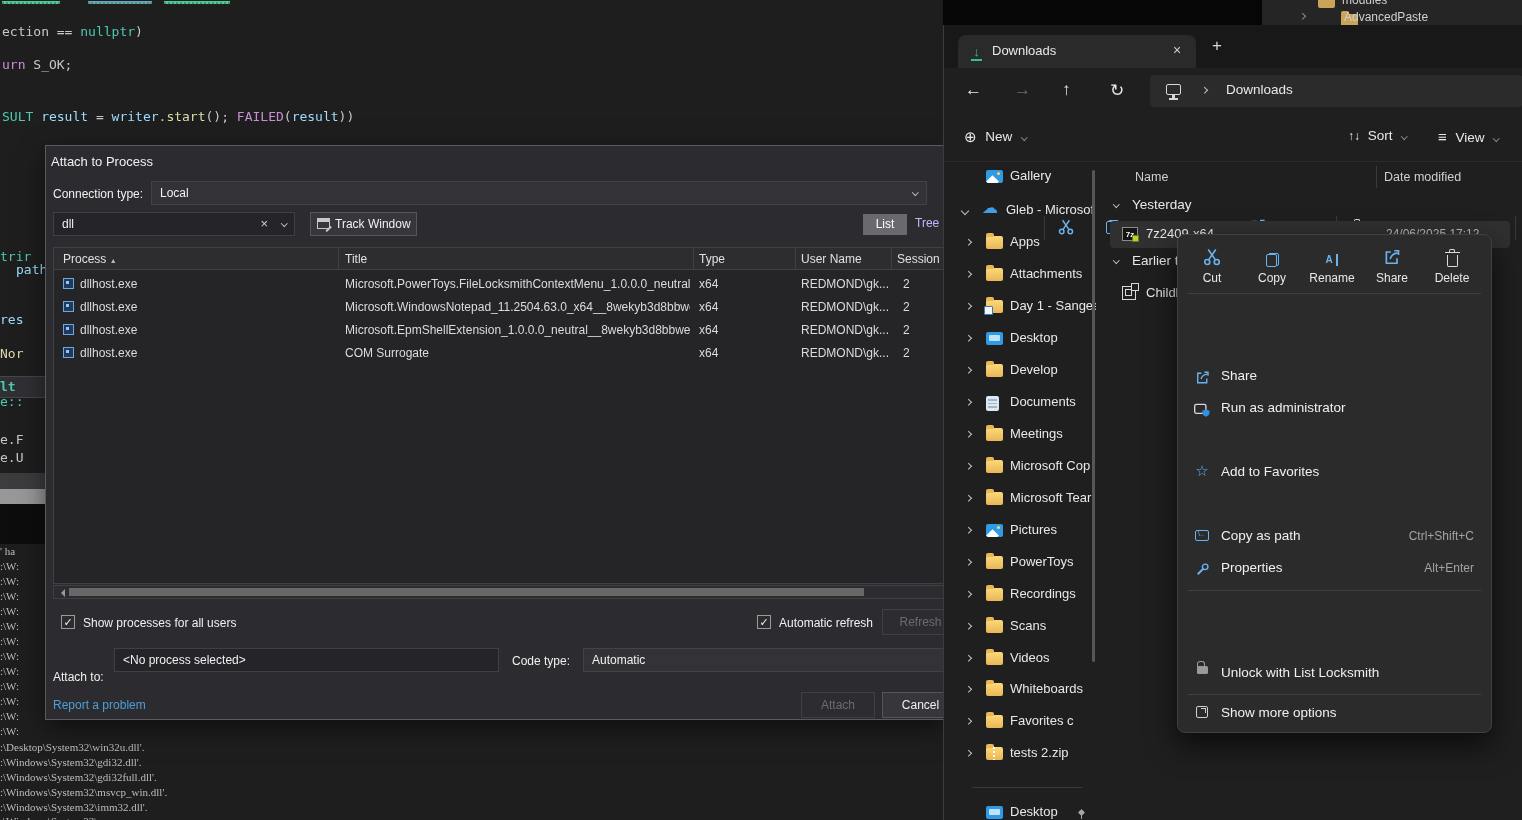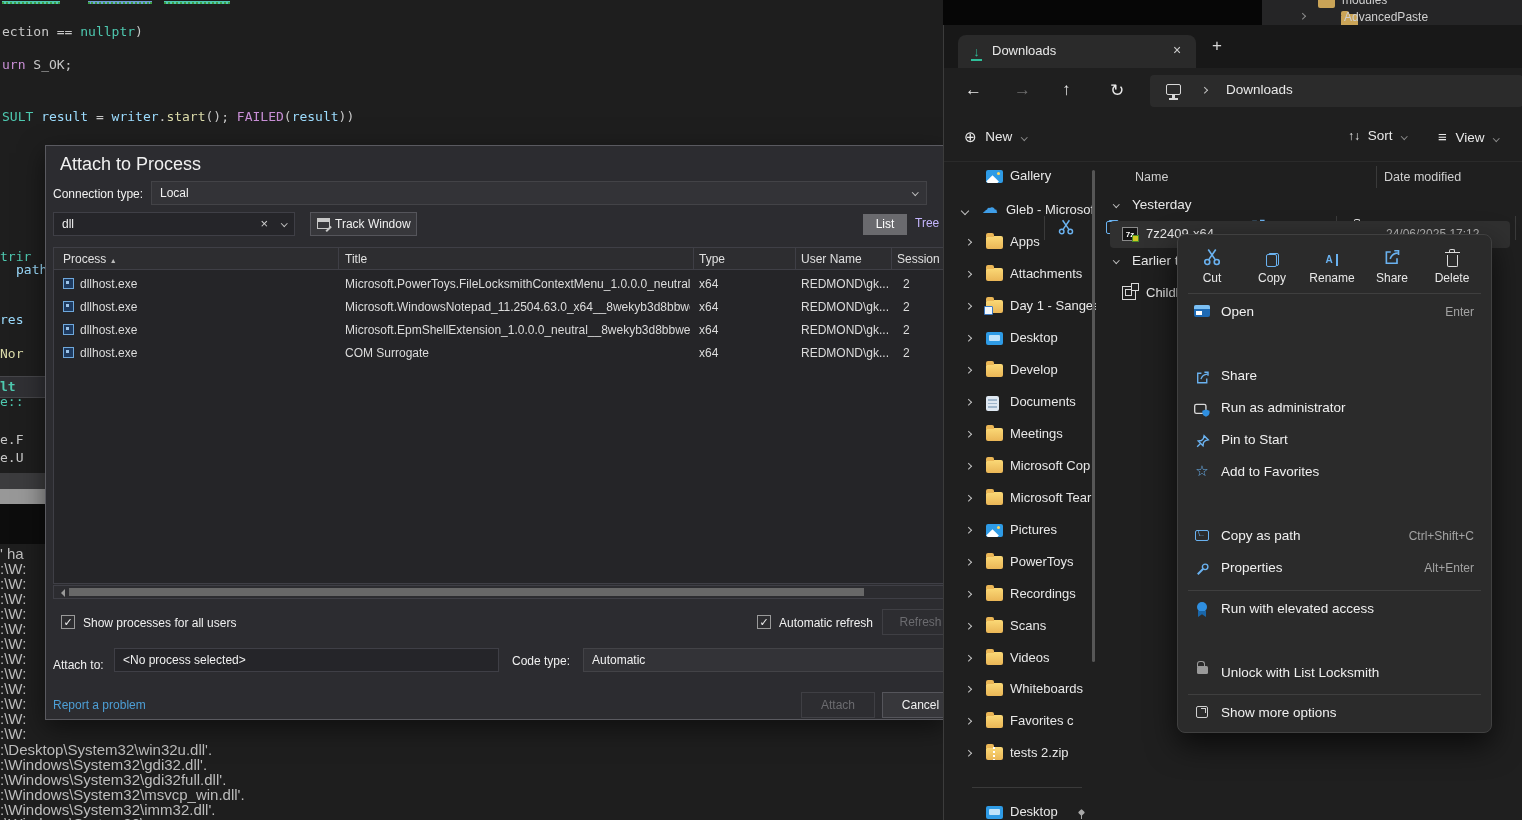--- a/index.html
+++ b/index.html
@@ -187,7 +187,7 @@
   </div>
 
   <div class="dlg">
-    <div class="abs" style="left:14px;top:8px;font-size:18px">Attach to Process</div>
+    <div class="abs" style="left:5px;top:8px;font-size:13px">Attach to Process</div>
 
     <div class="abs" style="left:7px;top:41px">Connection type:</div>
     <div class="field" style="left:105px;top:35px;width:776px">

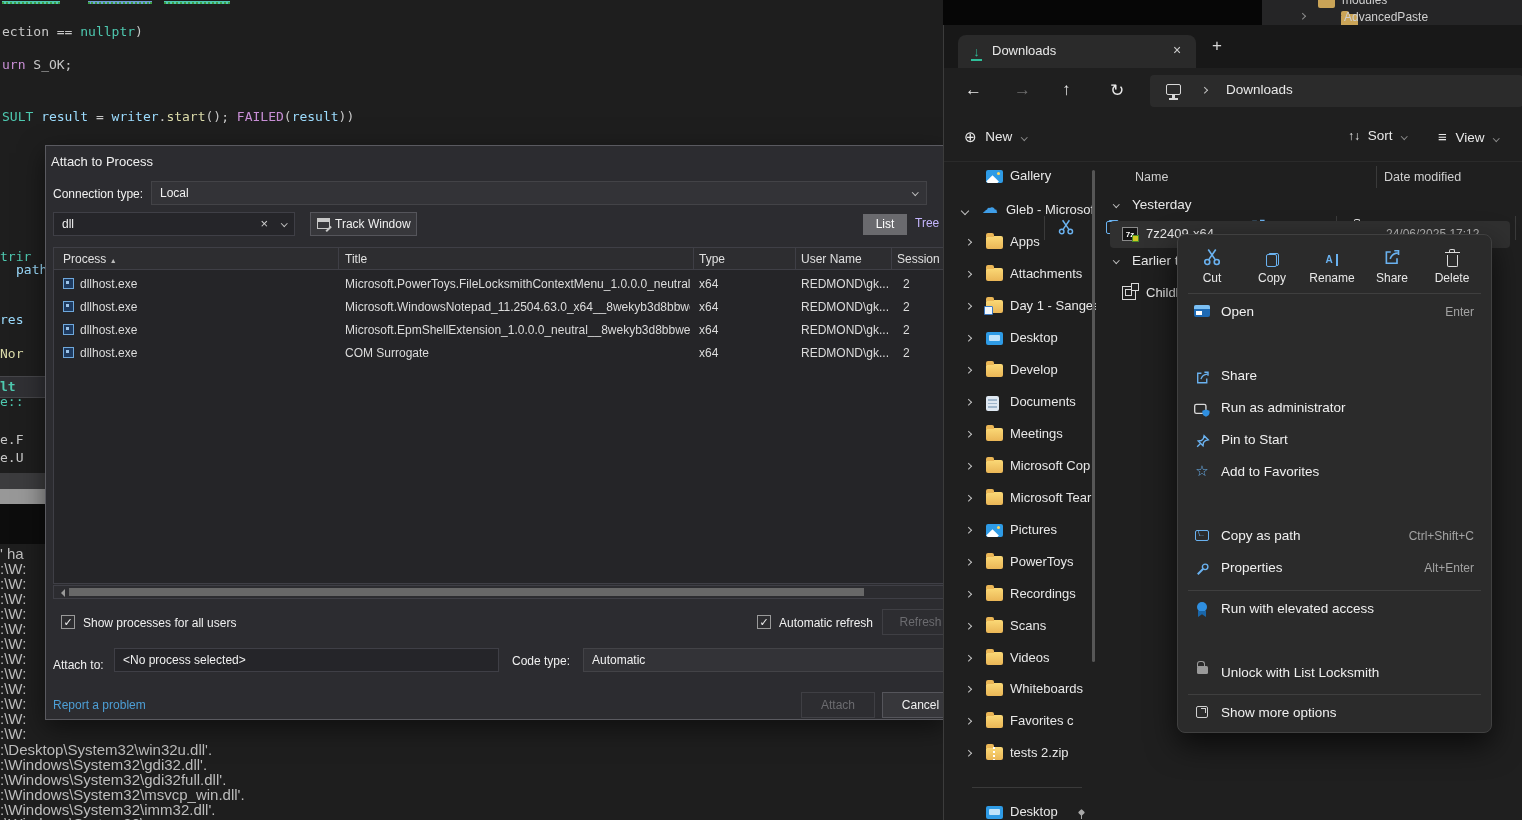--- a/index.html
+++ b/index.html
@@ -501,11 +501,6 @@
     </div>
     <div class="csep" style="top:58px"></div>
 
-    <div class="citem" style="top:62px">
-      <span class="cico"><span class="ic-open"></span></span>
-      <span class="clbl">Open</span>
-      <span class="csc">Enter</span>
-    </div>
     <div class="citem" style="top:126px">
       <span class="cico"><svg width="17" height="17" viewBox="0 0 16 16">
             <path d="M7 4H3.5v9H12V9" fill="none" stroke="#6ab2f0" stroke-width="1.3"></path>

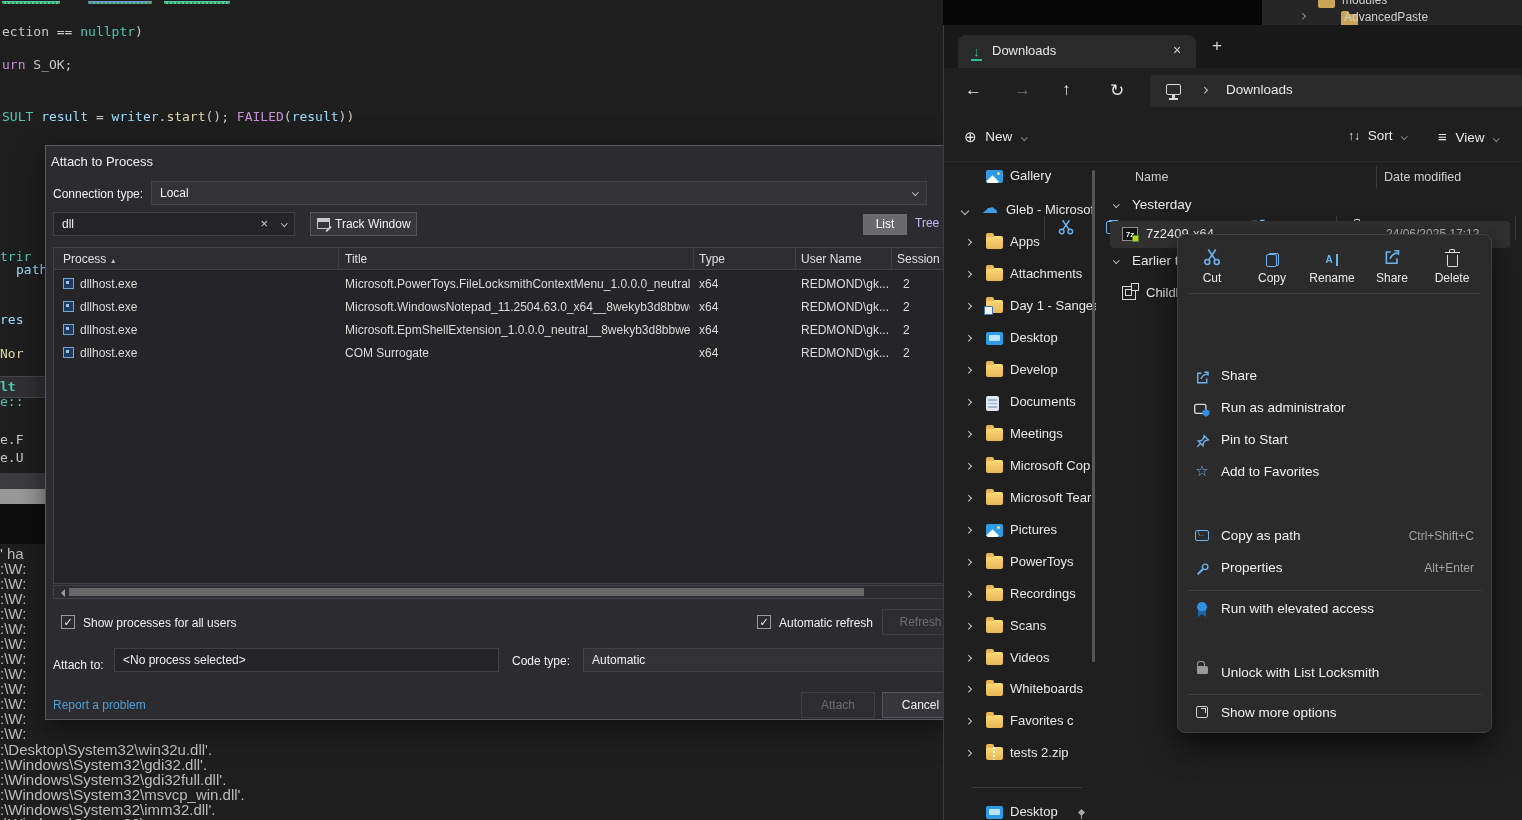--- a/index.html
+++ b/index.html
@@ -515,12 +515,6 @@
           </svg></span>
       <span class="clbl">Run as administrator</span>
     </div>
-    <div class="citem" style="top:190px">
-      <span class="cico"><svg width="17" height="17" viewBox="0 0 16 16">
-            <path d="M9.5 2.5l4 4-2.8.7-1.8 1.8-.4 3-4.5-4.5 3-.4 1.8-1.8zM6 10l-3 3" fill="none" stroke="#6ab2f0" stroke-width="1.3"></path>
-          </svg></span>
-      <span class="clbl">Pin to Start</span>
-    </div>
     <div class="citem" style="top:222px">
       <span class="cico" style="color:#6ab2f0;font-size:15px;top:5px">☆</span>
       <span class="clbl">Add to Favorites</span>

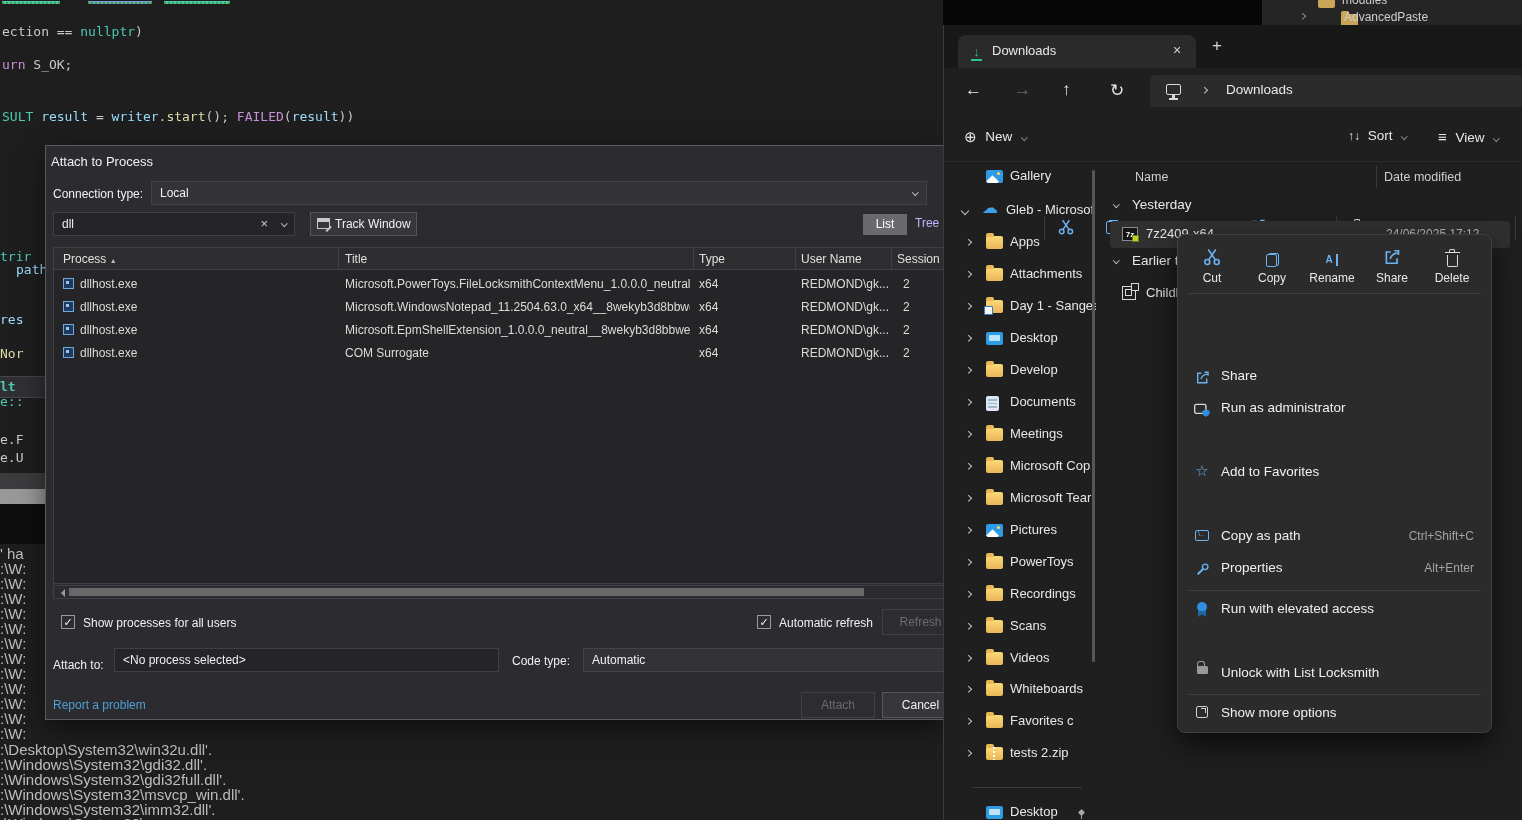--- a/index.html
+++ b/index.html
@@ -12,7 +12,7 @@
   .c-gray{color:#c8c8c8}.c-teal{color:#4ec9b0}.c-blue{color:#9cdcfe}
   .c-yellow{color:#dcdcaa}.c-purple{color:#c98fd6}
   .code{font-family:"DejaVu Sans Mono",monospace;font-size:13px;white-space:pre}
-  .out{font-family:Liberation Sans, sans-serif;font-size:15px;color:#bdbdbd;white-space:pre}
+  .out{font-family:Liberation Serif, serif;font-size:11px;color:#bdbdbd;white-space:pre}
   
   .chv{display:inline-block;width:6px;height:6px;border-right:1.5px solid #c0c0c0;border-bottom:1.5px solid #c0c0c0}
   .chv.r{transform:rotate(-45deg)}

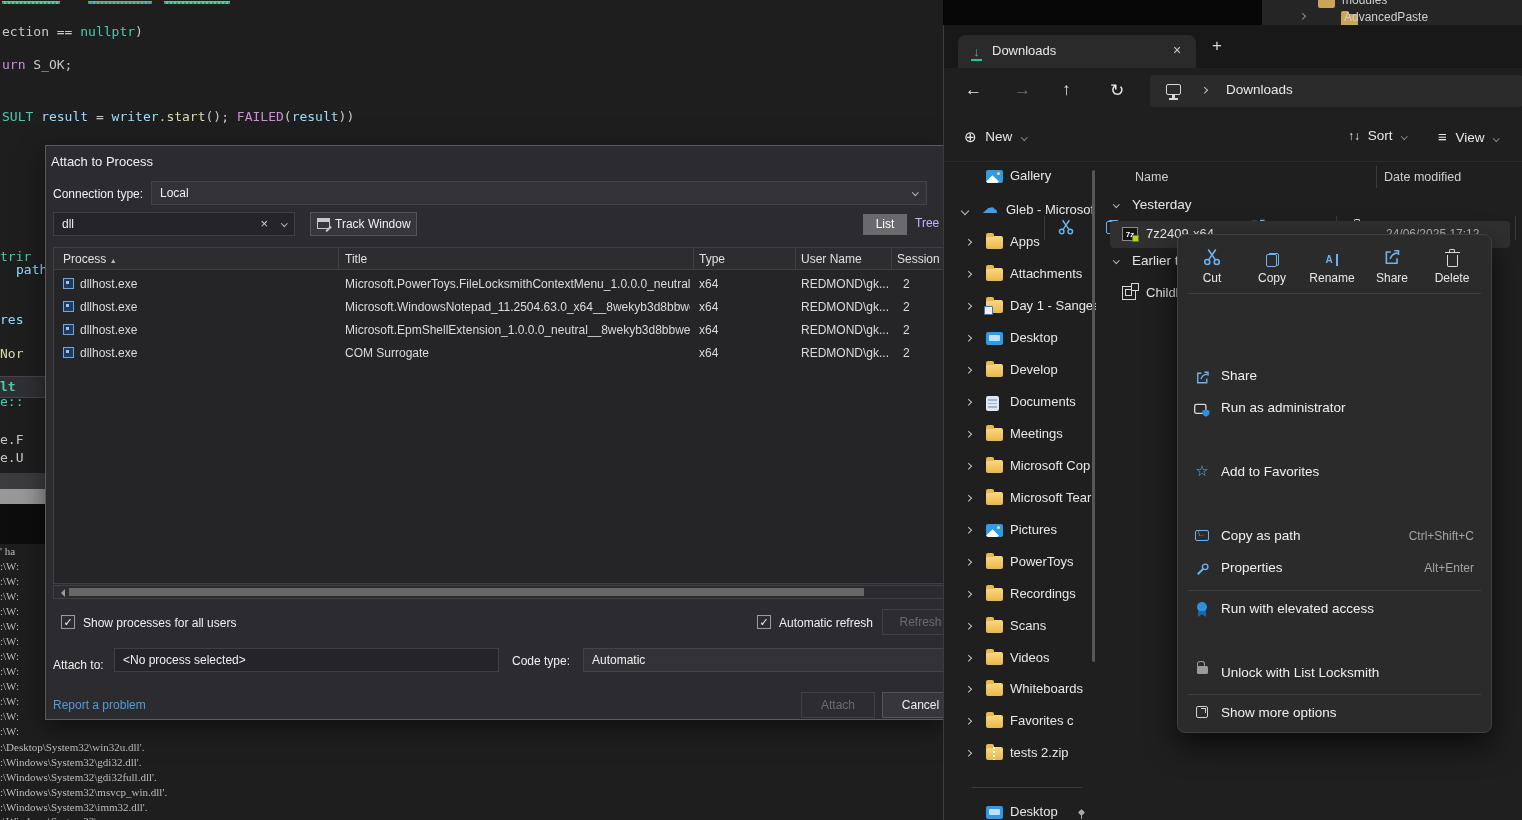--- a/index.html
+++ b/index.html
@@ -533,10 +533,6 @@
       <span class="csc">Alt+Enter</span>
     </div>
     <div class="csep" style="top:355px"></div>
-    <div class="citem" style="top:359px">
-      <span class="cico"><span class="ic-ribbon"></span></span>
-      <span class="clbl">Run with elevated access</span>
-    </div>
     <div class="citem" style="top:423px">
       <span class="cico" style="top:2px"><span class="ic-lock"></span></span>
       <span class="clbl">Unlock with List Locksmith</span>

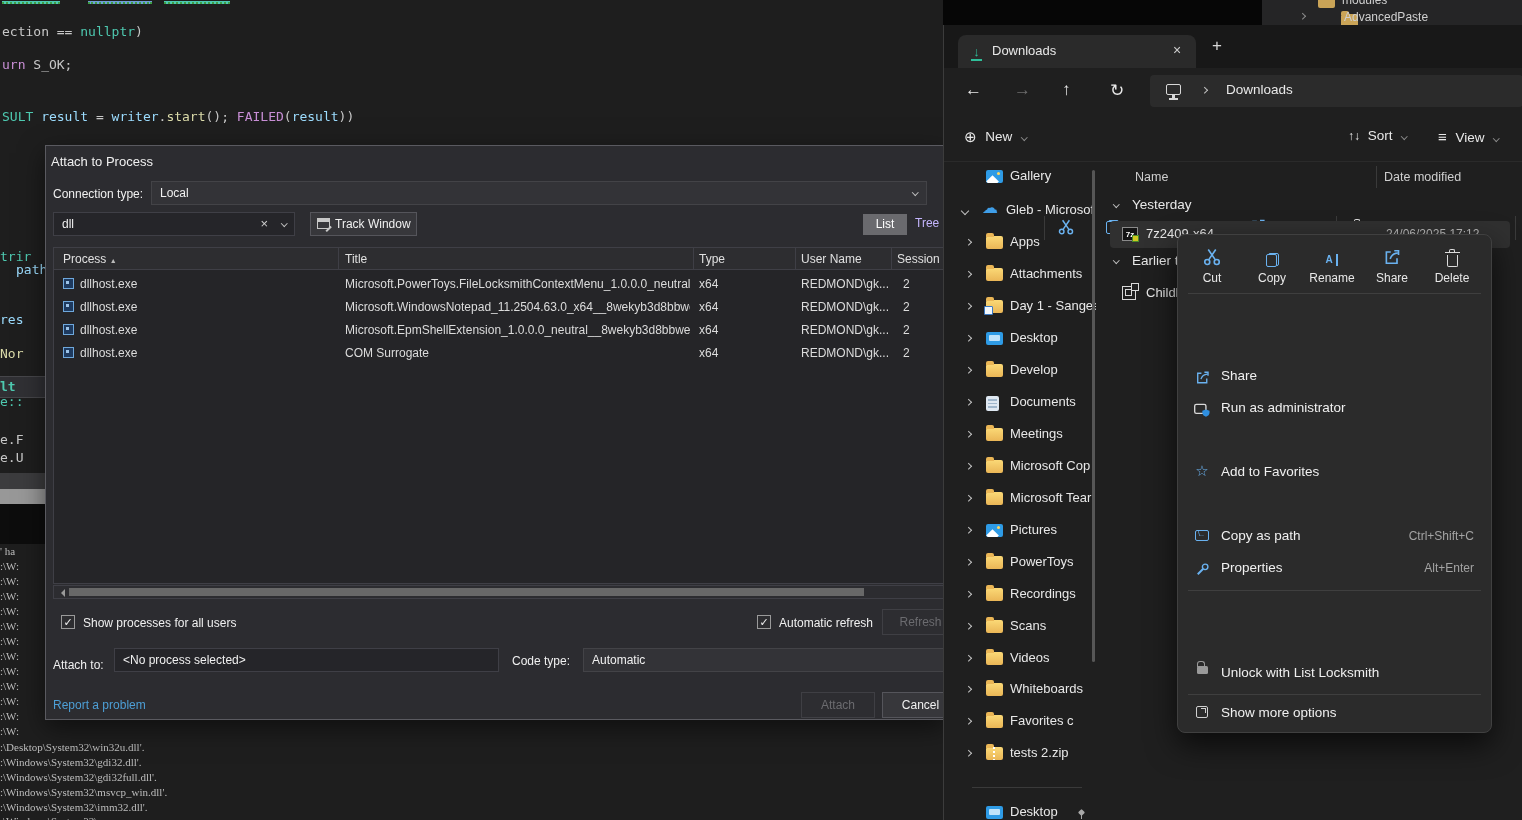--- a/index.html
+++ b/index.html
@@ -264,7 +264,7 @@
     <div class="abs" style="left:733px;top:470px">Automatic refresh</div>
     <div class="btn disabled" style="left:836px;top:463px;width:77px;height:26px;line-height:24px">Refresh</div>
 
-    <div class="abs" style="left:7px;top:512px">Attach to:</div>
+    <div class="abs" style="left:7px;top:524px">Attach to:</div>
     <div class="field darkfield" style="left:68px;top:502px;width:385px"><span>&lt;No process selected&gt;</span></div>
     <div class="abs" style="left:466px;top:508px">Code type:</div>
     <div class="field" style="left:537px;top:502px;width:376px"><span>Automatic</span></div>

